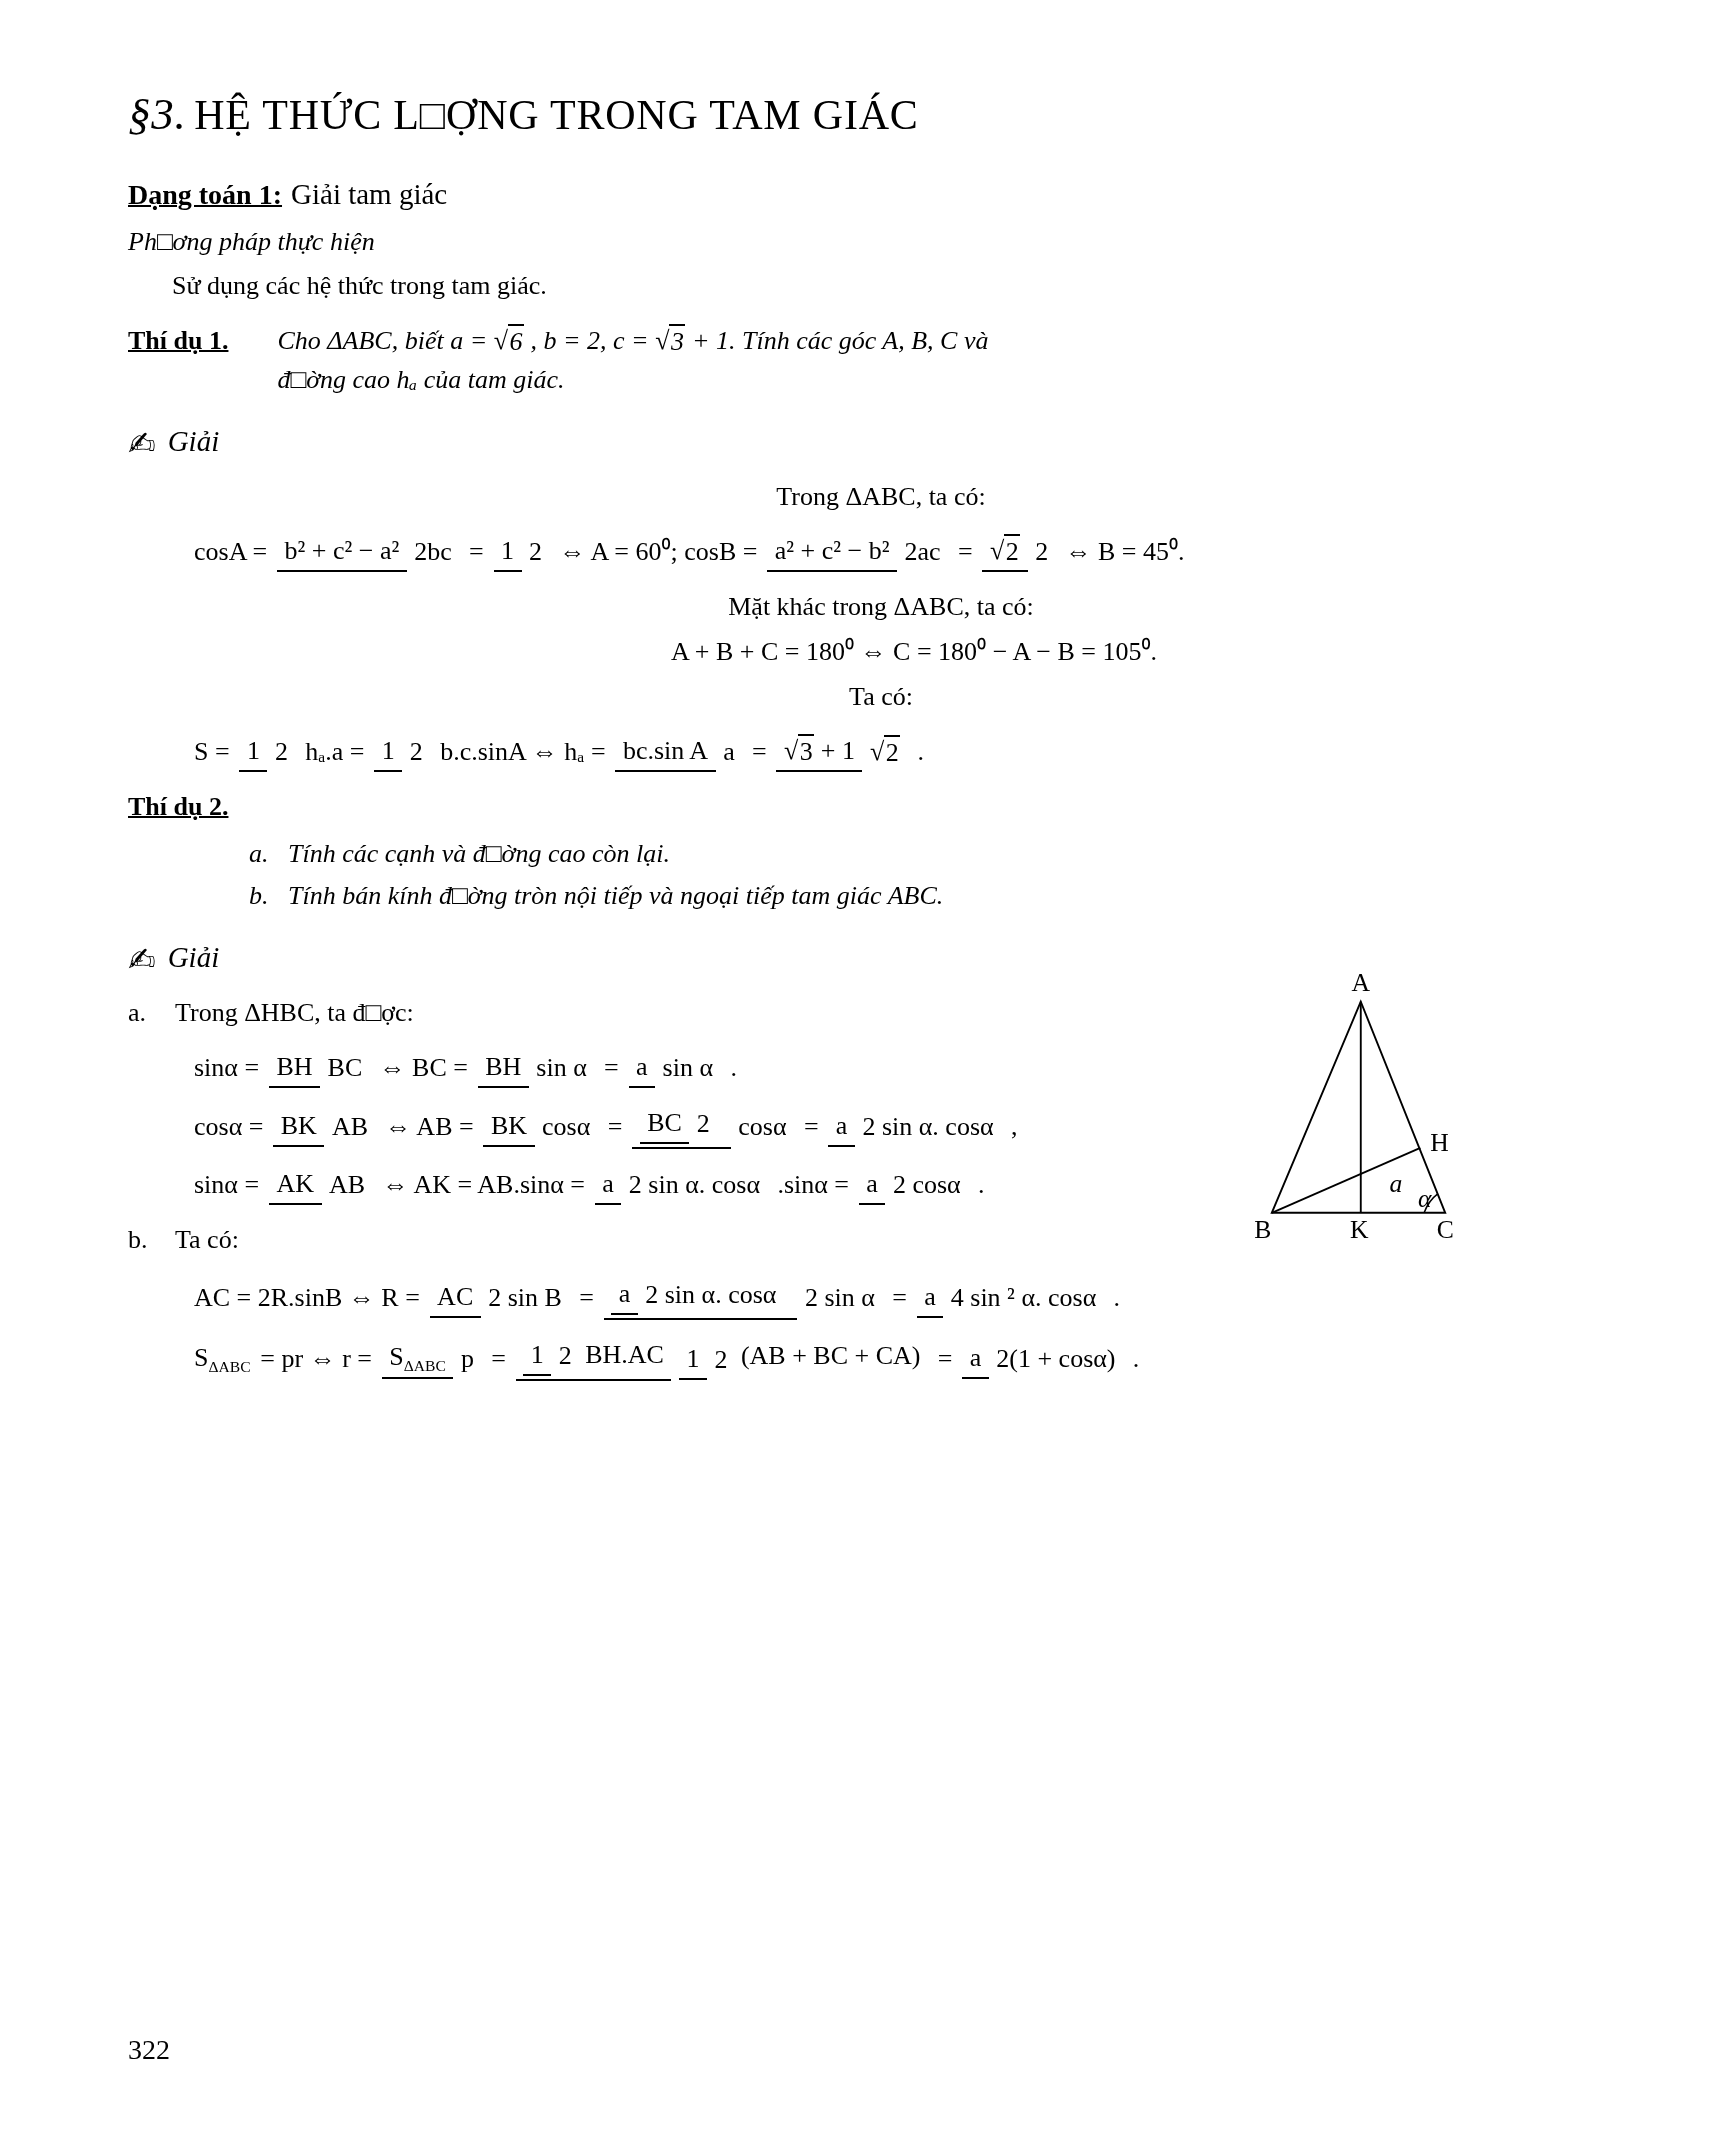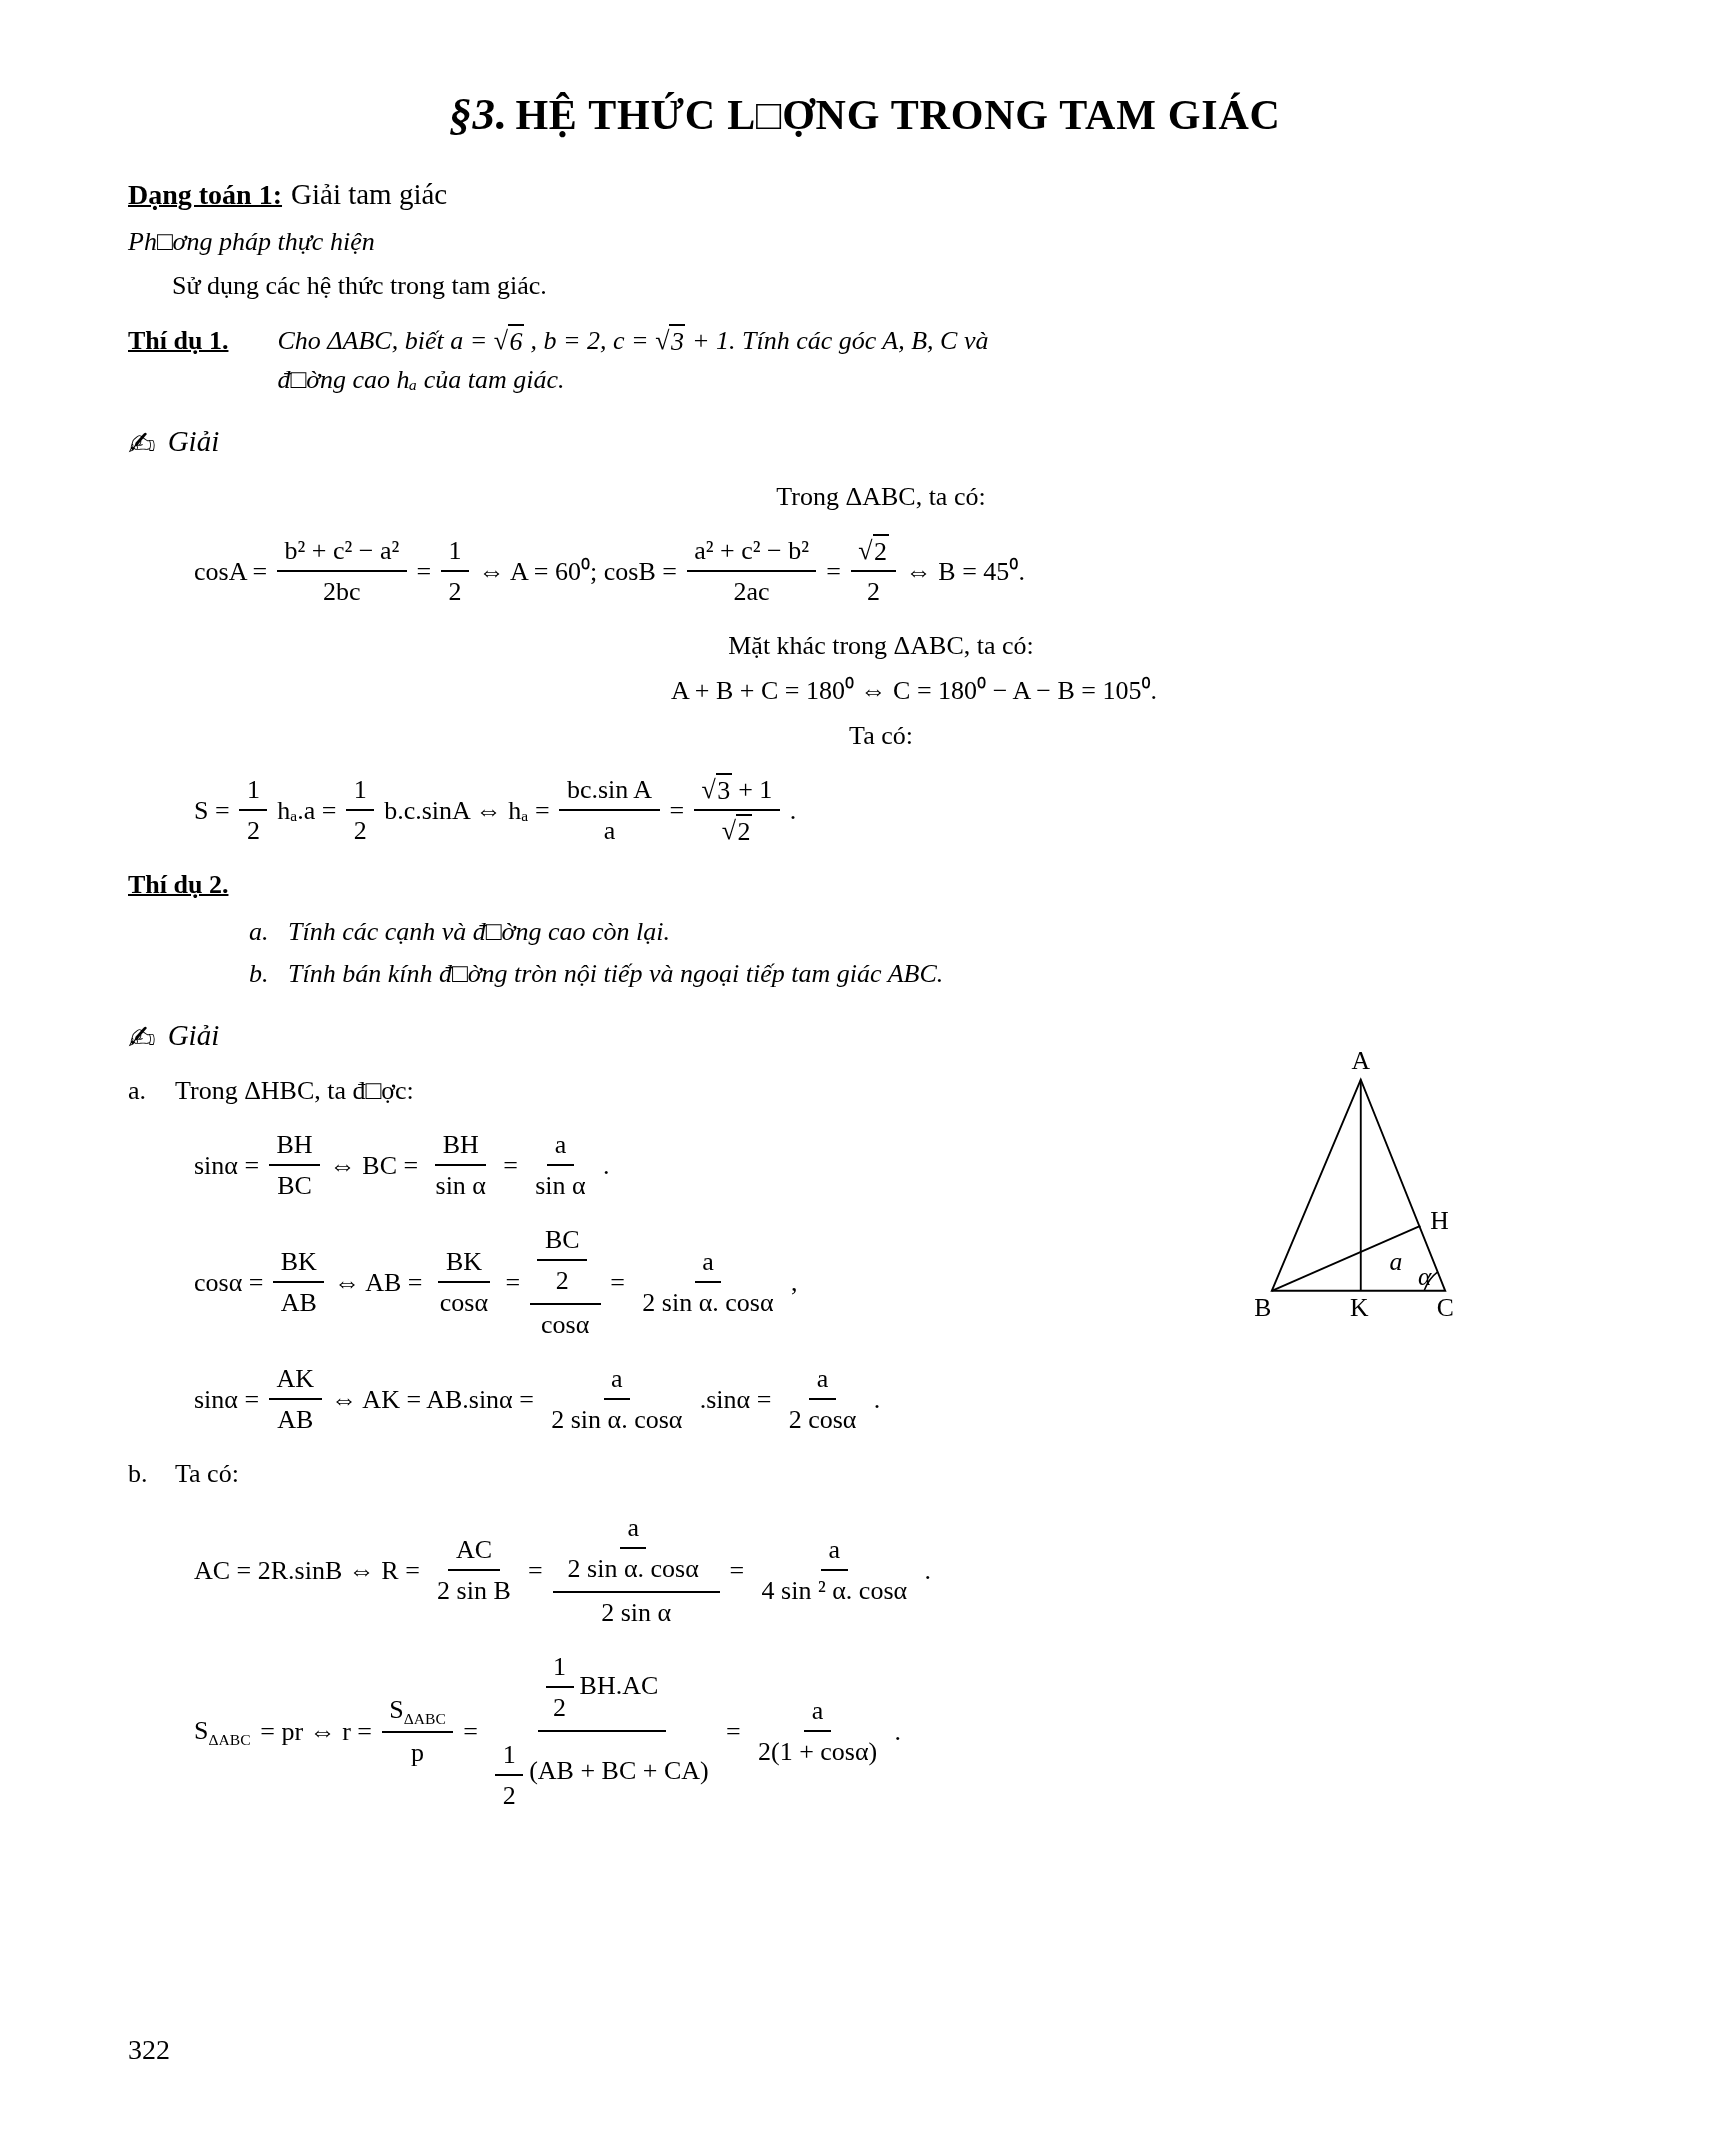--- a/index.html
+++ b/index.html
@@ -11,7 +11,7 @@
   .page{position:relative;width:1730px;height:2140px;box-sizing:border-box;
         padding:89px 128px 0 128px;}
   
-  .title{ text-align:center;font-weight:bold;font-size:42px;line-height:1.15;
+  .title{ text-align:left;font-weight:normal;font-size:42px;line-height:1.15;
           margin:0 0 32px 0;letter-spacing:0.8px;}
   .title-prefix{font-style:italic;font-size:45px;margin-right:7.5px;}
   

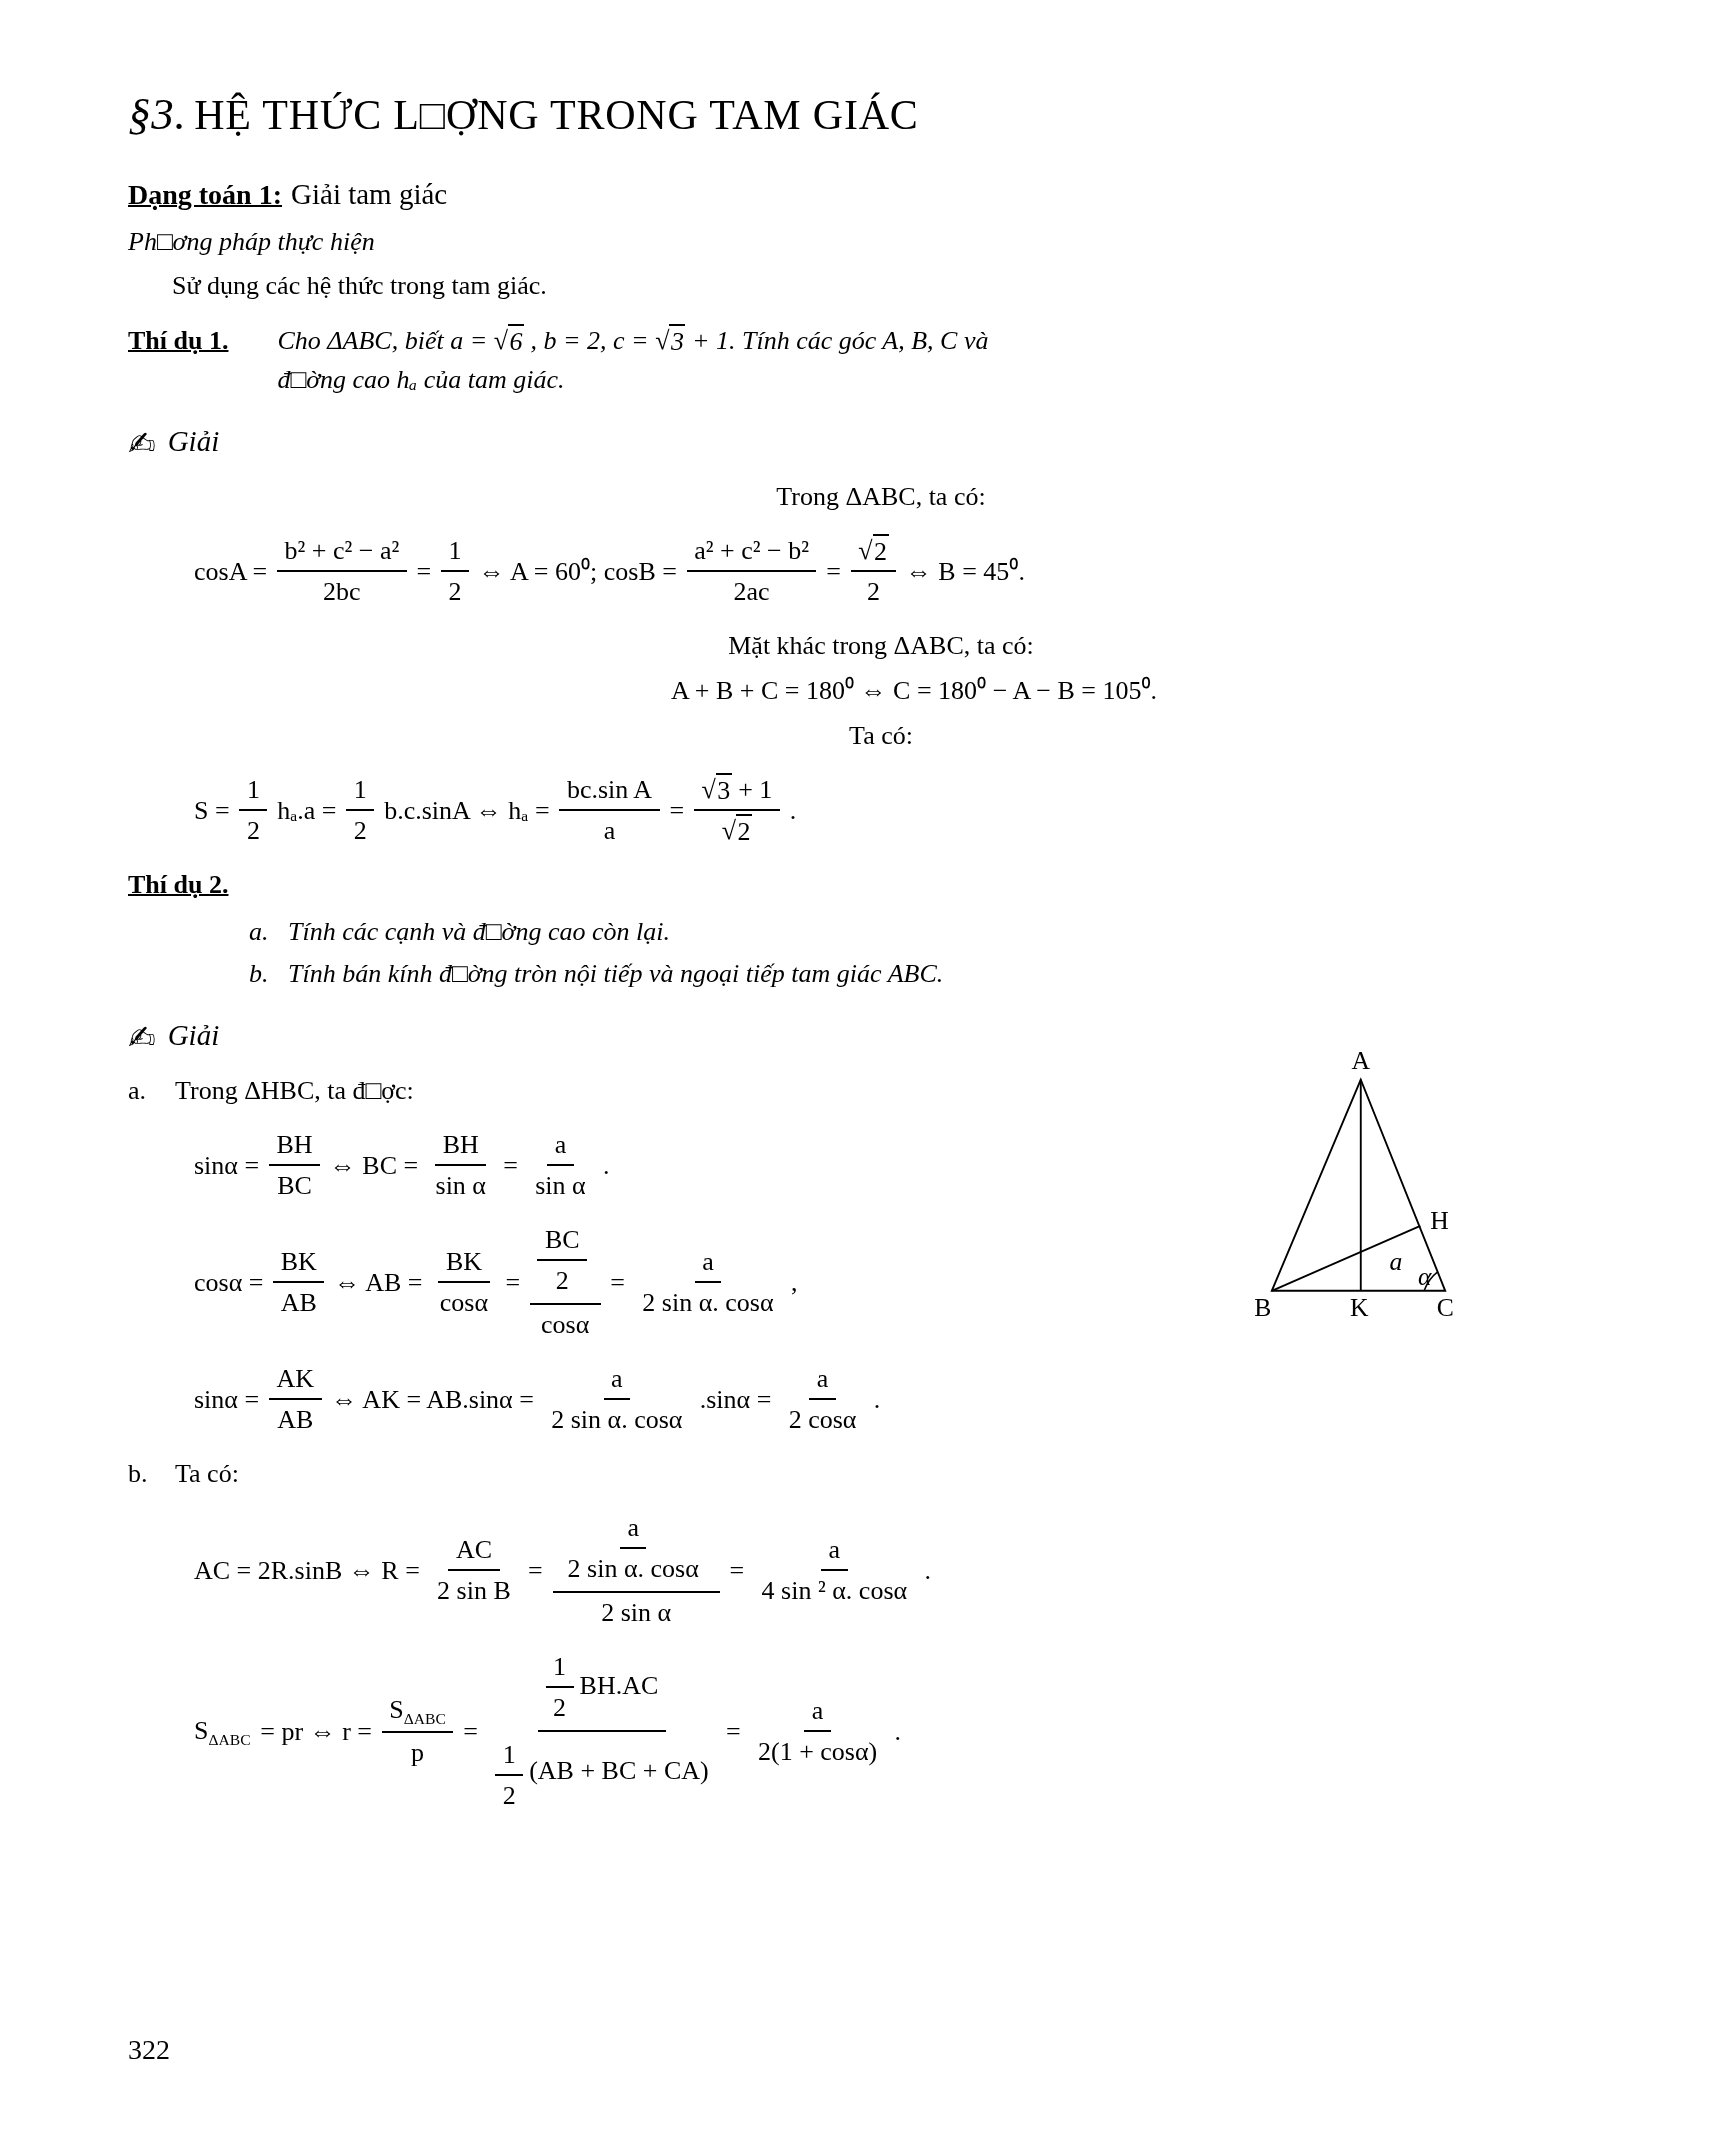--- a/index.html
+++ b/index.html
@@ -42,7 +42,7 @@
   
   .eq{display:flex;align-items:center;column-gap:9.8px;flex-wrap:wrap;
       margin:15px 0 15px 66px;}
-  .frac{display:inline-flex;flex-direction:column;align-items:center;
+  .frac{display:inline-flex;flex-direction:row;align-items:center;
         vertical-align:middle;text-align:left;}
   .frac .num{display:block;border-bottom:2.3px solid #000;padding:0 7.5px;}
   .frac .den{display:block;padding:0 7.5px;}

